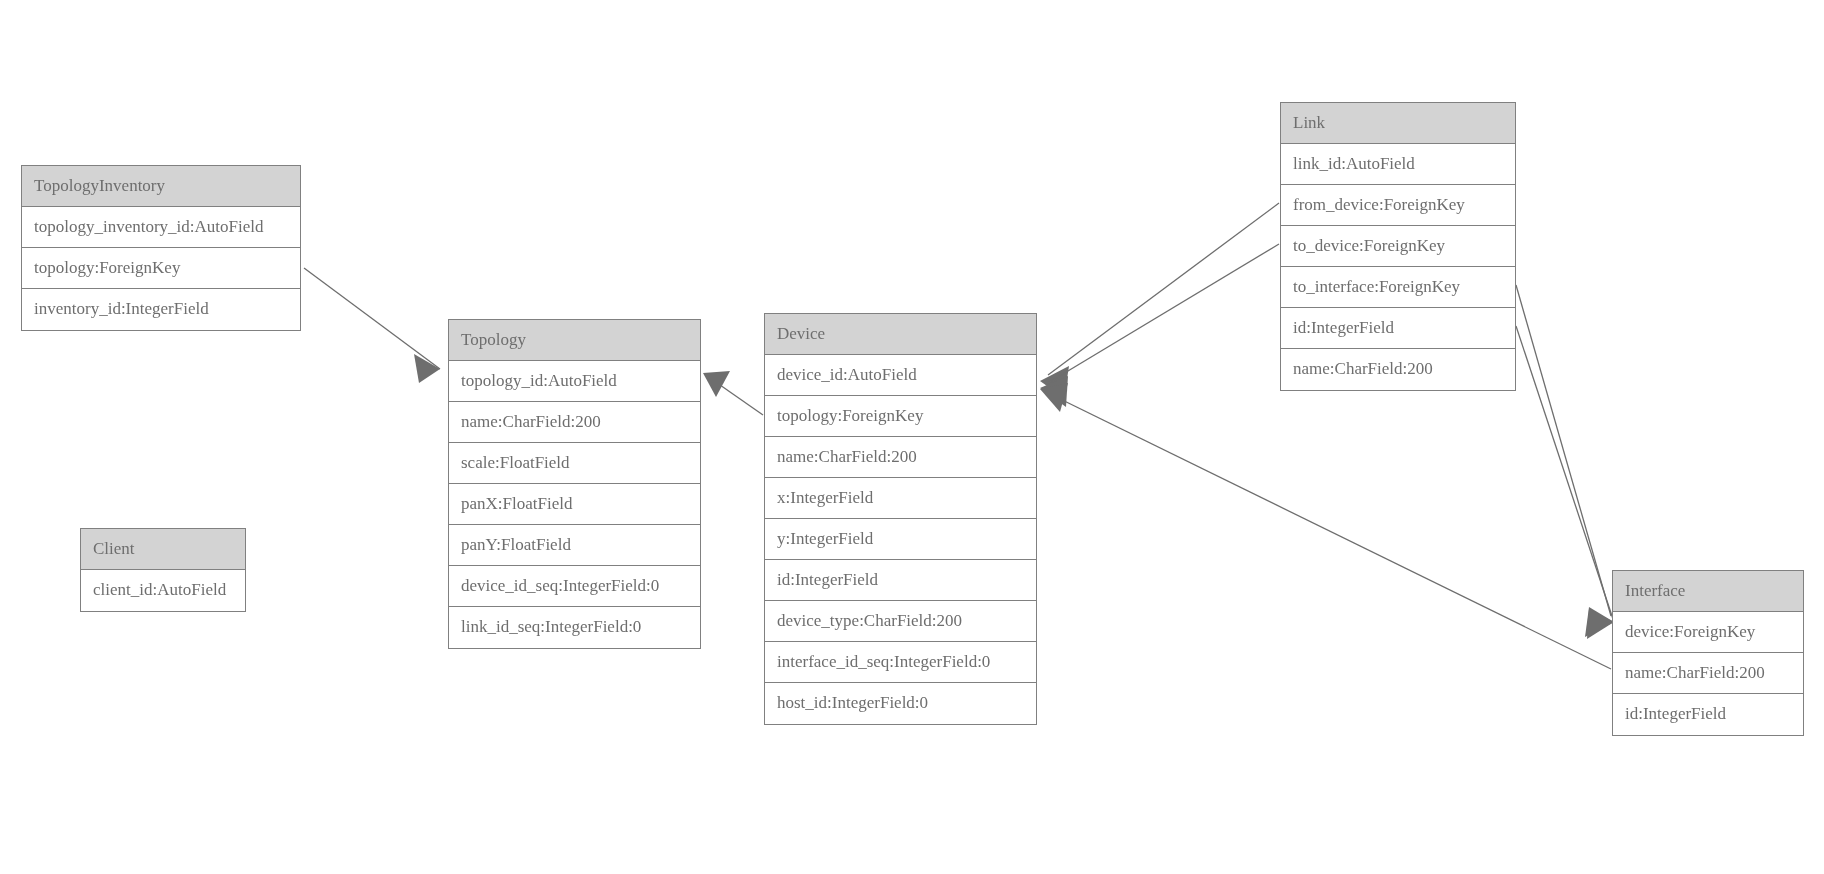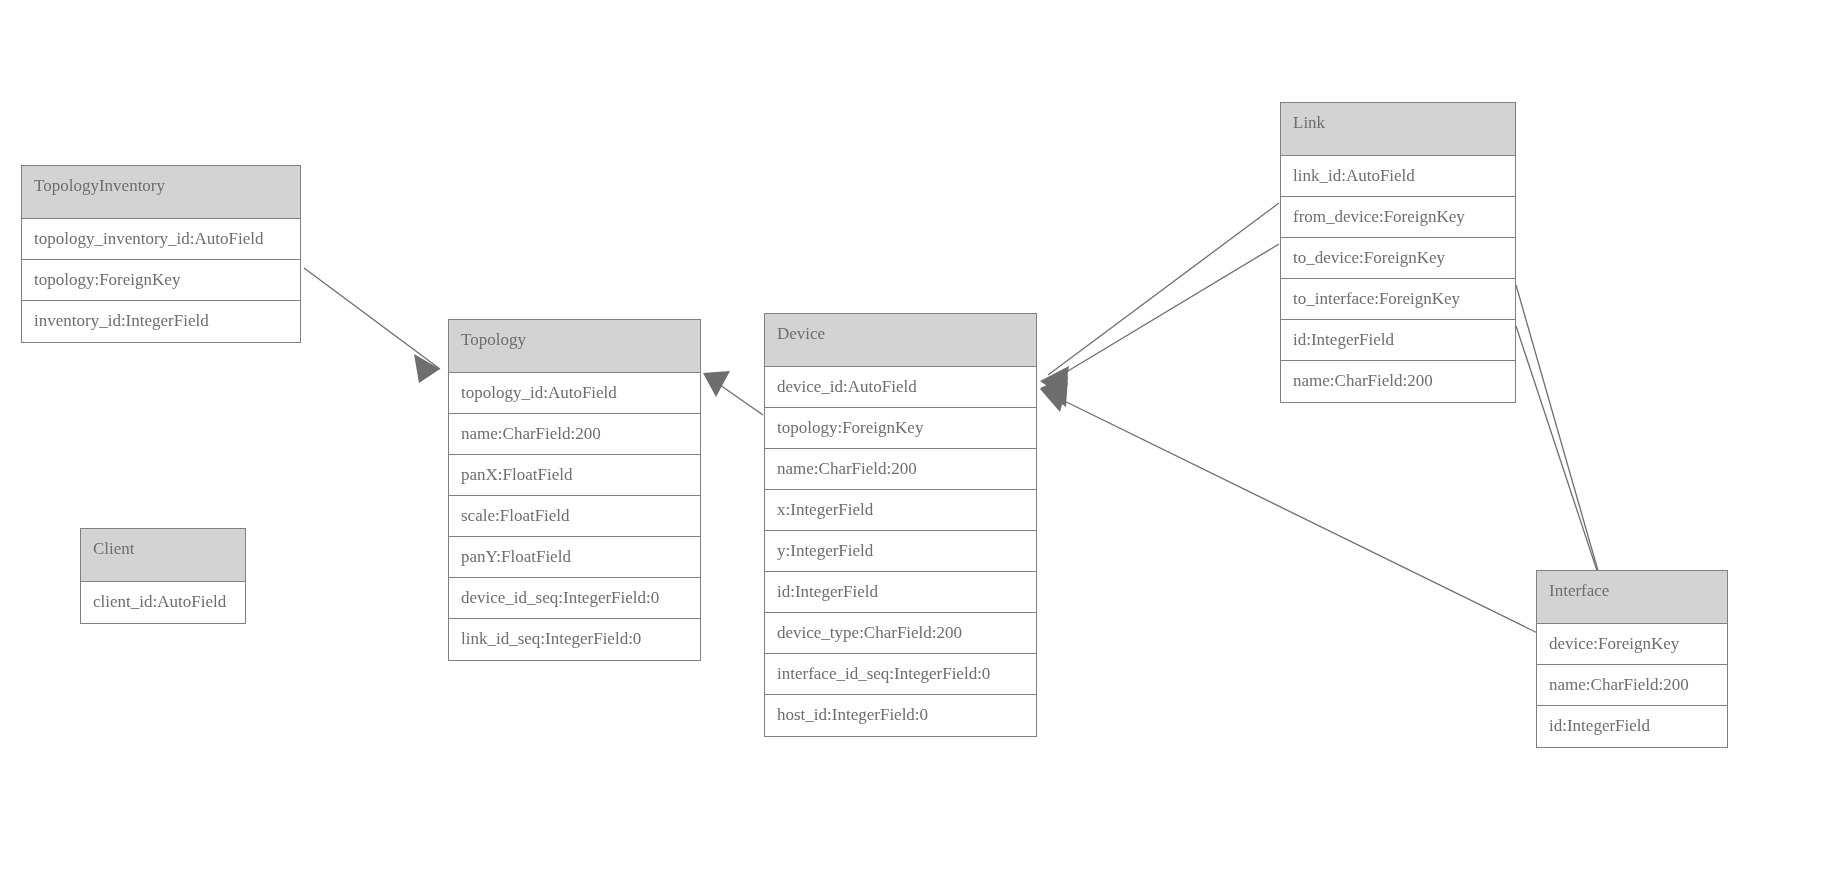--- a/index.html
+++ b/index.html
@@ -37,7 +37,7 @@
     color: #6e6e6e;
     font-size: 17px;
     line-height: 40px;
-    height: 53px;
+    height: 41px;
     padding: 0 0 0 12px;
     white-space: nowrap;
     overflow: hidden;

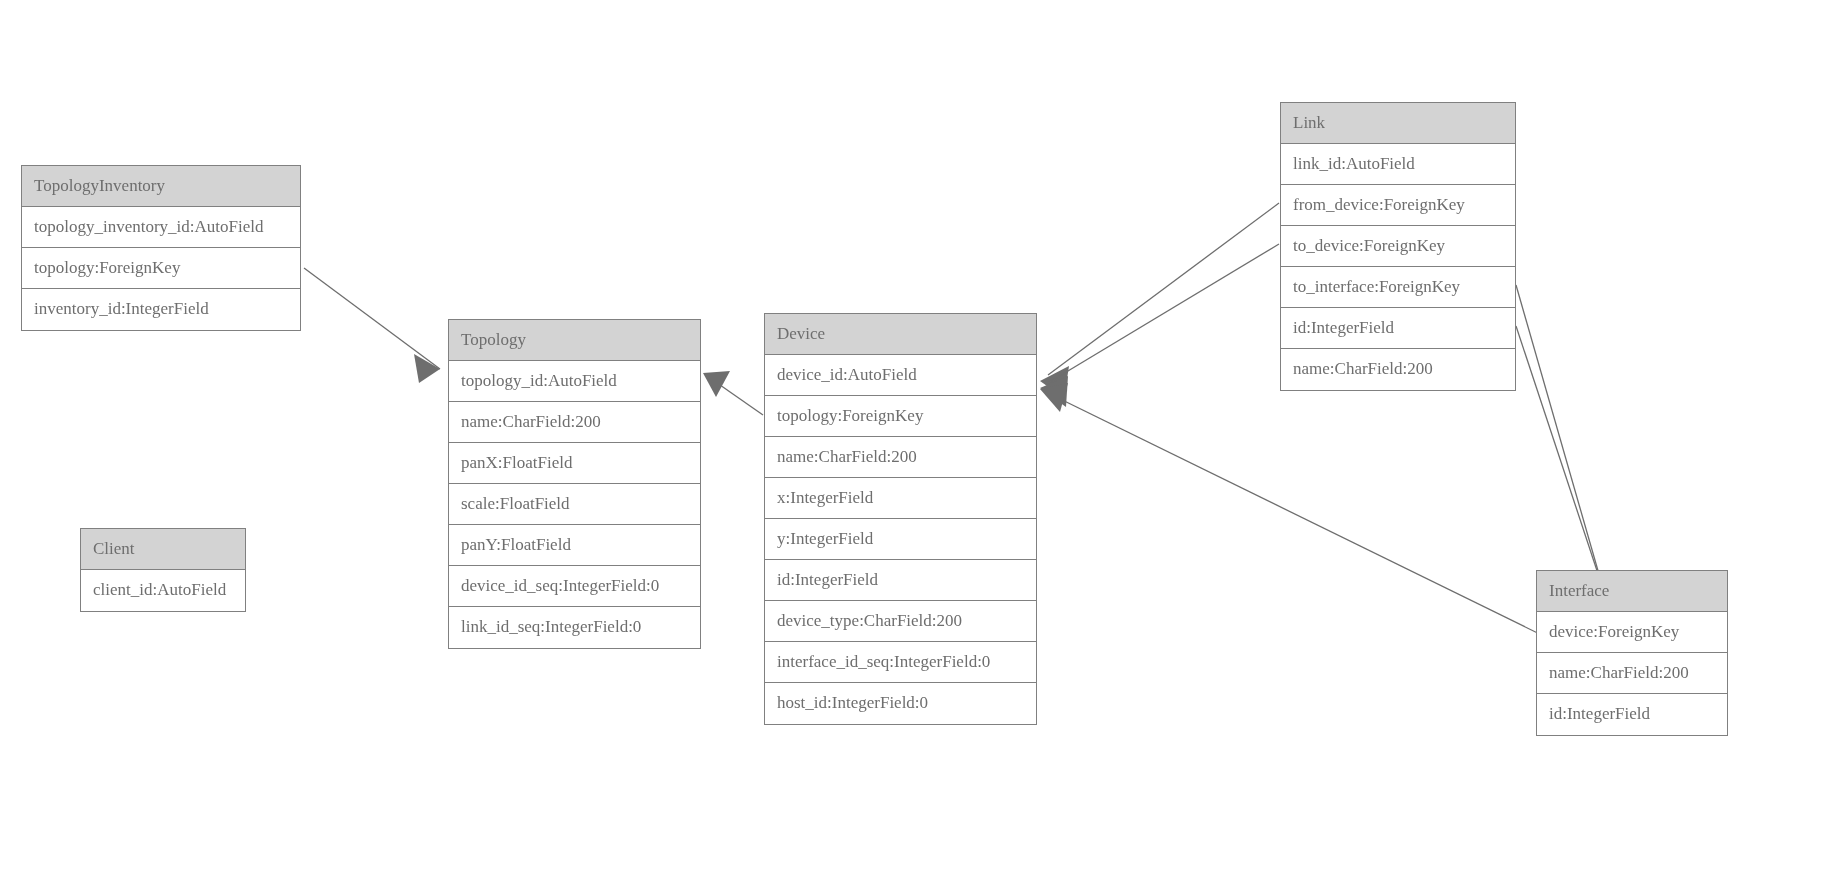--- a/index.html
+++ b/index.html
@@ -109,8 +109,8 @@
         <div class="entity-header">Topology</div>
         <div class="entity-row">topology_id:AutoField</div>
         <div class="entity-row">name:CharField:200</div>
+        <div class="entity-row">scale:FloatField</div>
         <div class="entity-row">panX:FloatField</div>
-        <div class="entity-row">scale:FloatField</div>
         <div class="entity-row">panY:FloatField</div>
         <div class="entity-row">device_id_seq:IntegerField:0</div>
         <div class="entity-row">link_id_seq:IntegerField:0</div>

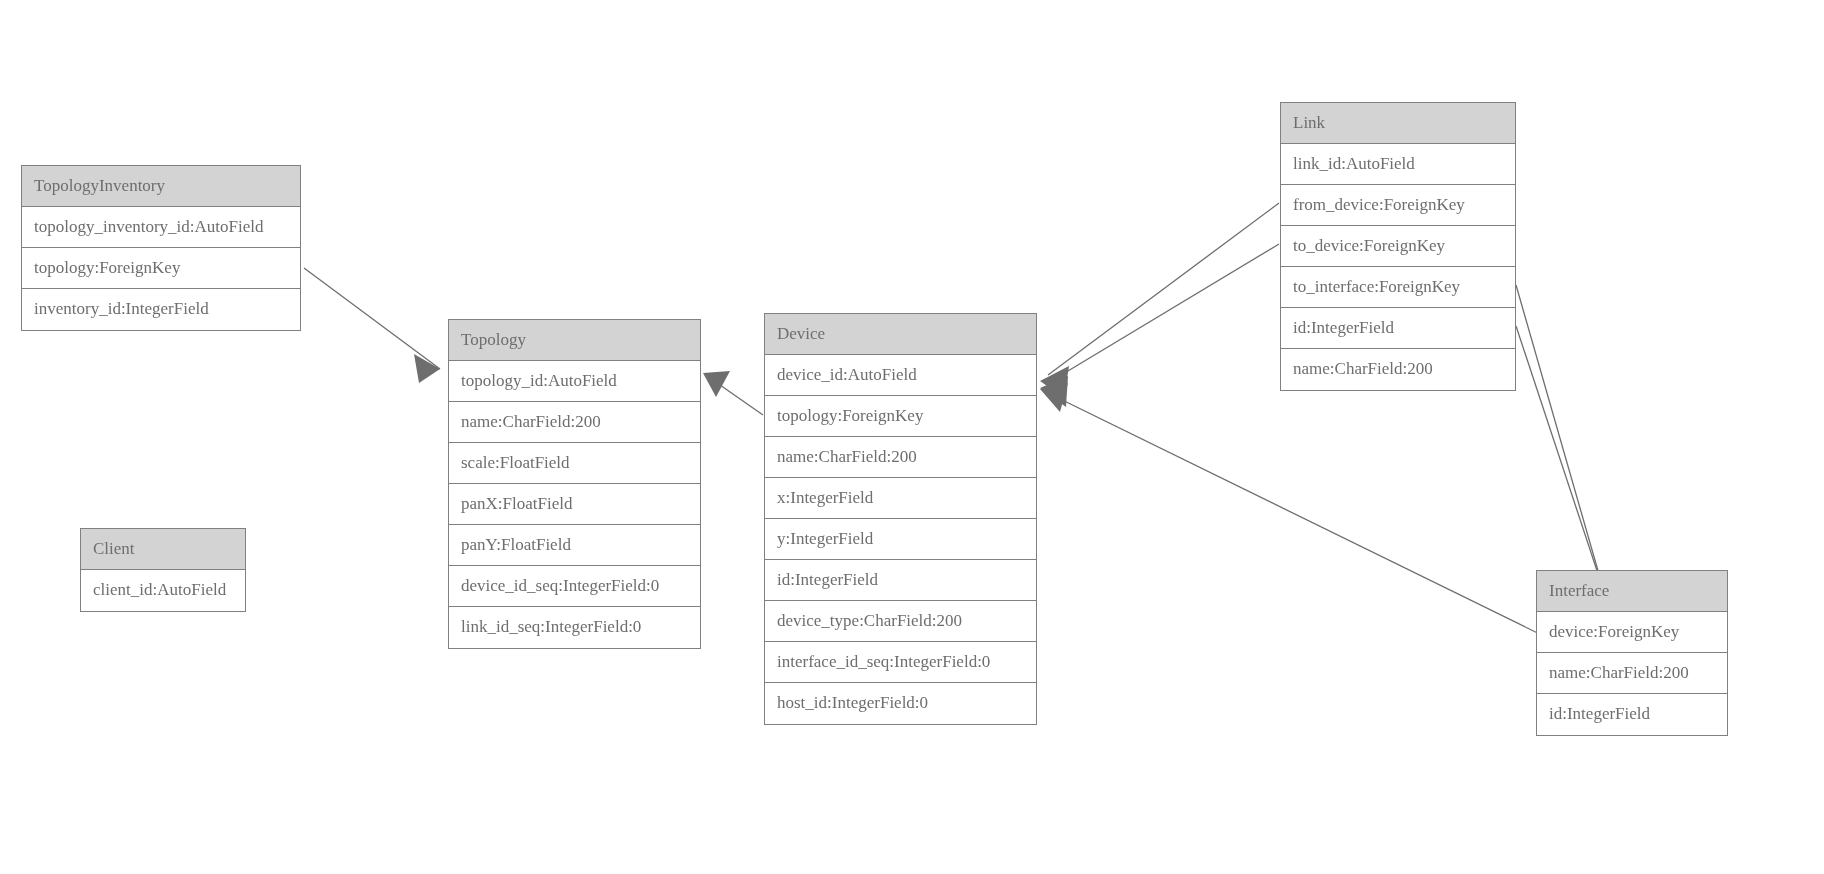--- a/index.html
+++ b/index.html
@@ -136,7 +136,7 @@
         <div class="entity-row">id:IntegerField</div>
         <div class="entity-row">name:CharField:200</div>
       </div>
-      <div class="entity" style="left: 1536px; top: 570px; width: 192px;">
+      <div class="entity" style="left: 1612px; top: 570px; width: 192px;">
         <div class="entity-header">Interface</div>
         <div class="entity-row">device:ForeignKey</div>
         <div class="entity-row">name:CharField:200</div>

